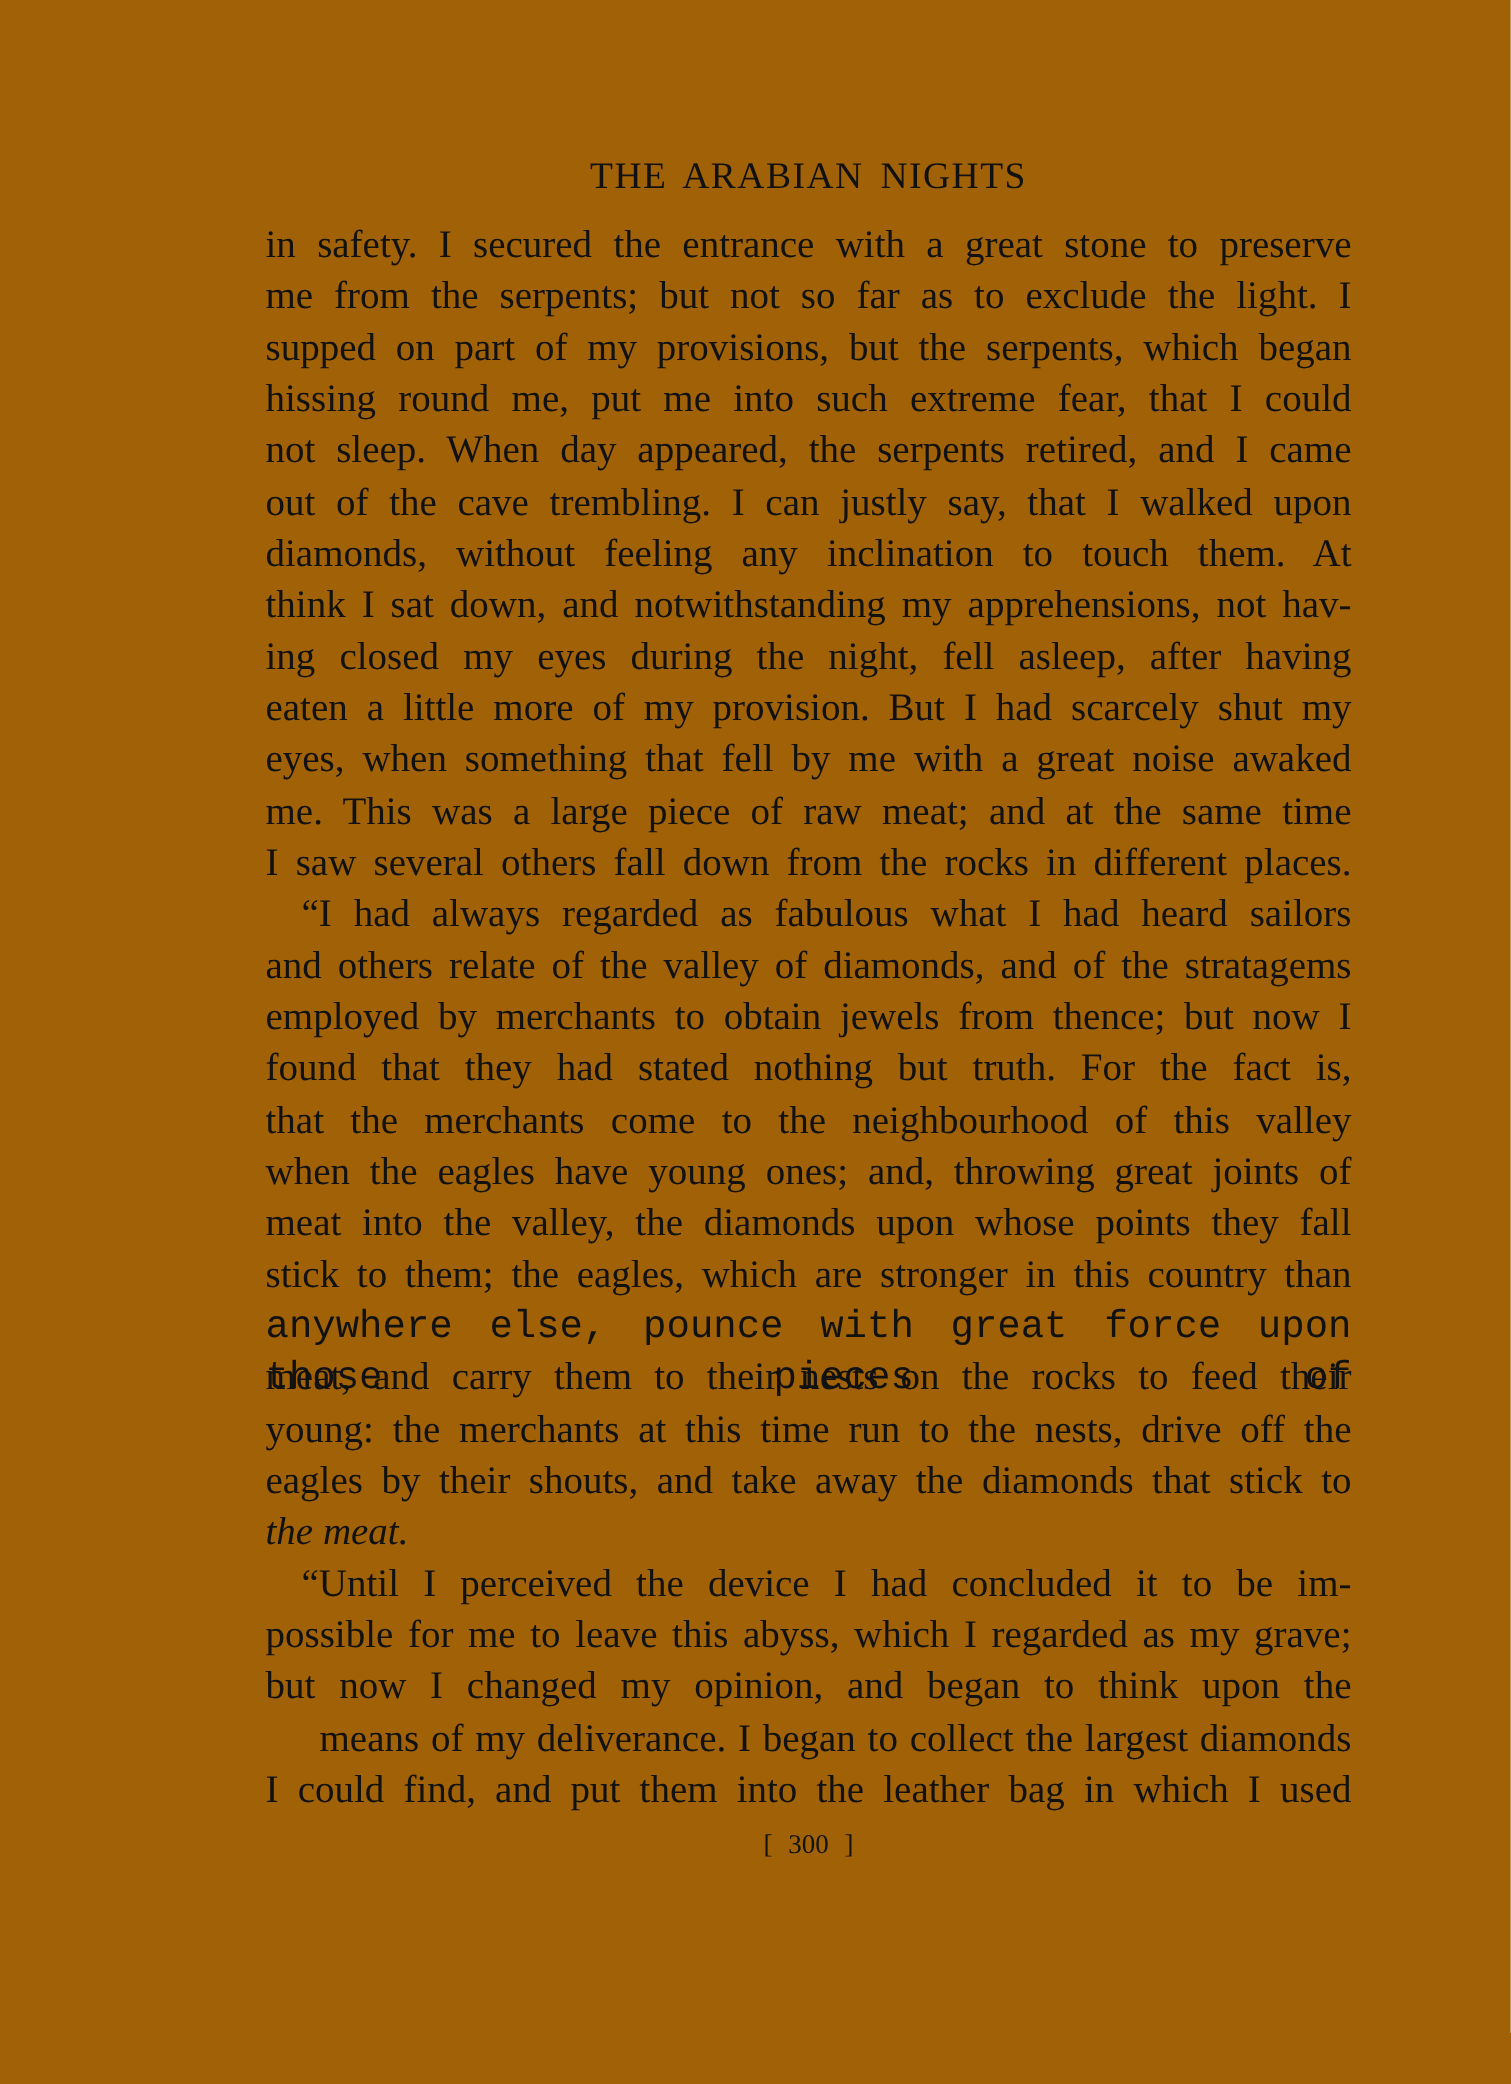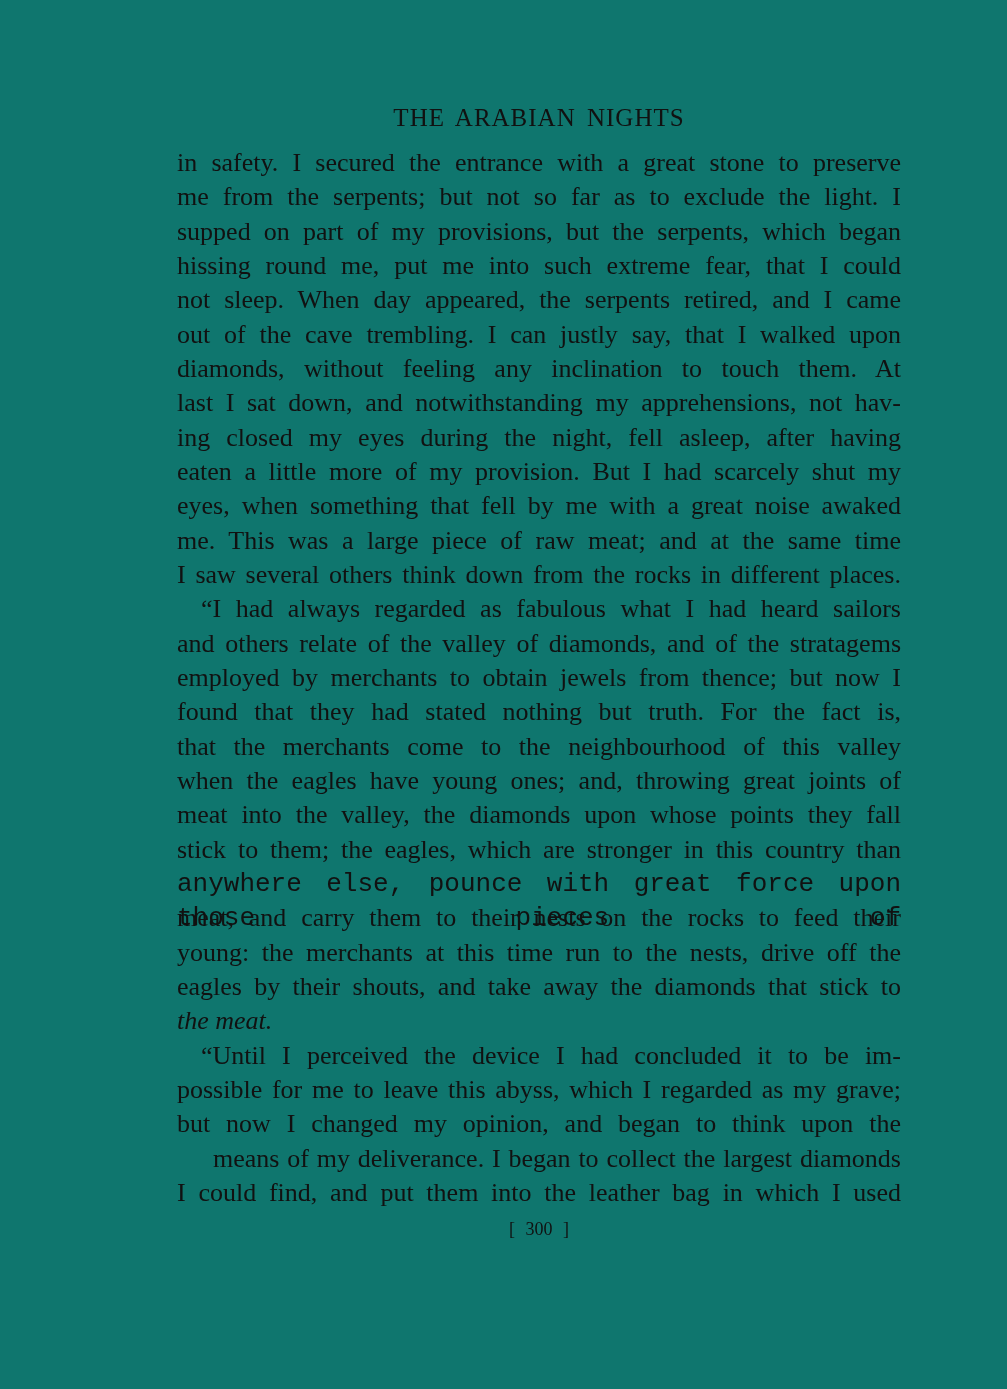--- a/index.html
+++ b/index.html
@@ -20,7 +20,7 @@
     left: 0; top: 0;
     width: 1007px;
     height: 1389px;
-    background: #0f766e;
+    background: #a16207;
   }
   .running-head {
     position: absolute;

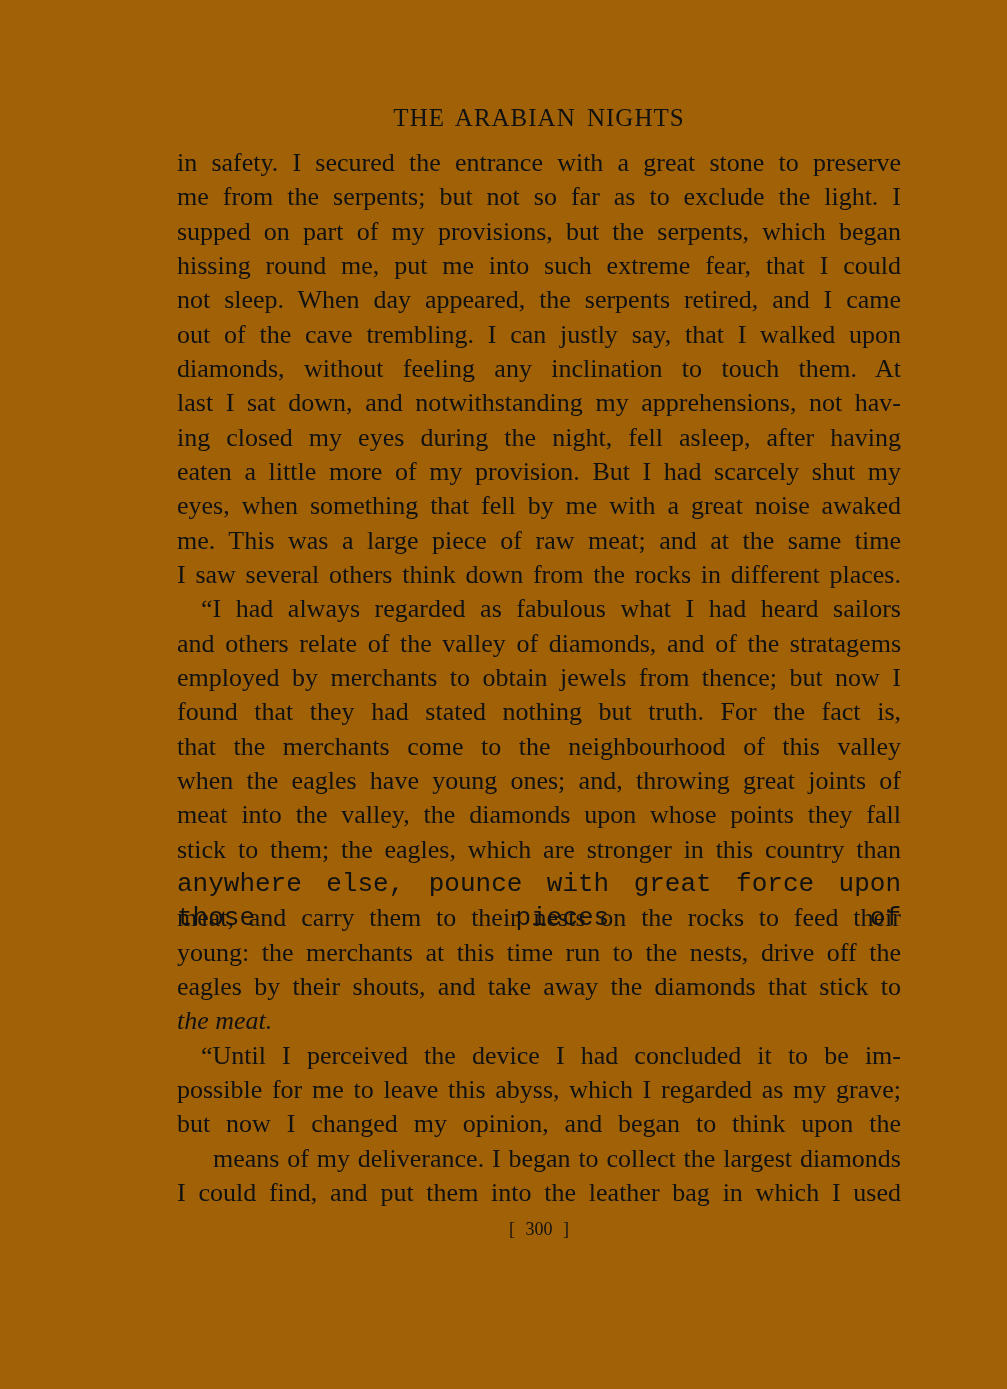--- a/index.html
+++ b/index.html
@@ -81,7 +81,7 @@
     <span class="line" style="white-space: normal;">not sleep. When day appeared, the serpents retired, and I came</span>
     <span class="line" style="white-space: normal;">out of the cave trembling. I can justly say, that I walked upon</span>
     <span class="line" style="white-space: normal;">diamonds, without feeling any inclination to touch them. At</span>
-    <span class="line" style="white-space: normal;">last I sat down, and notwithstanding my apprehensions, not hav-</span>
+    <span class="line" style="white-space: normal;">think I sat down, and notwithstanding my apprehensions, not hav-</span>
     <span class="line" style="white-space: normal;">ing closed my eyes during the night, fell asleep, after having</span>
     <span class="line" style="white-space: normal;">eaten a little more of my provision. But I had scarcely shut my</span>
     <span class="line" style="white-space: normal;">eyes, when something that fell by me with a great noise awaked</span>

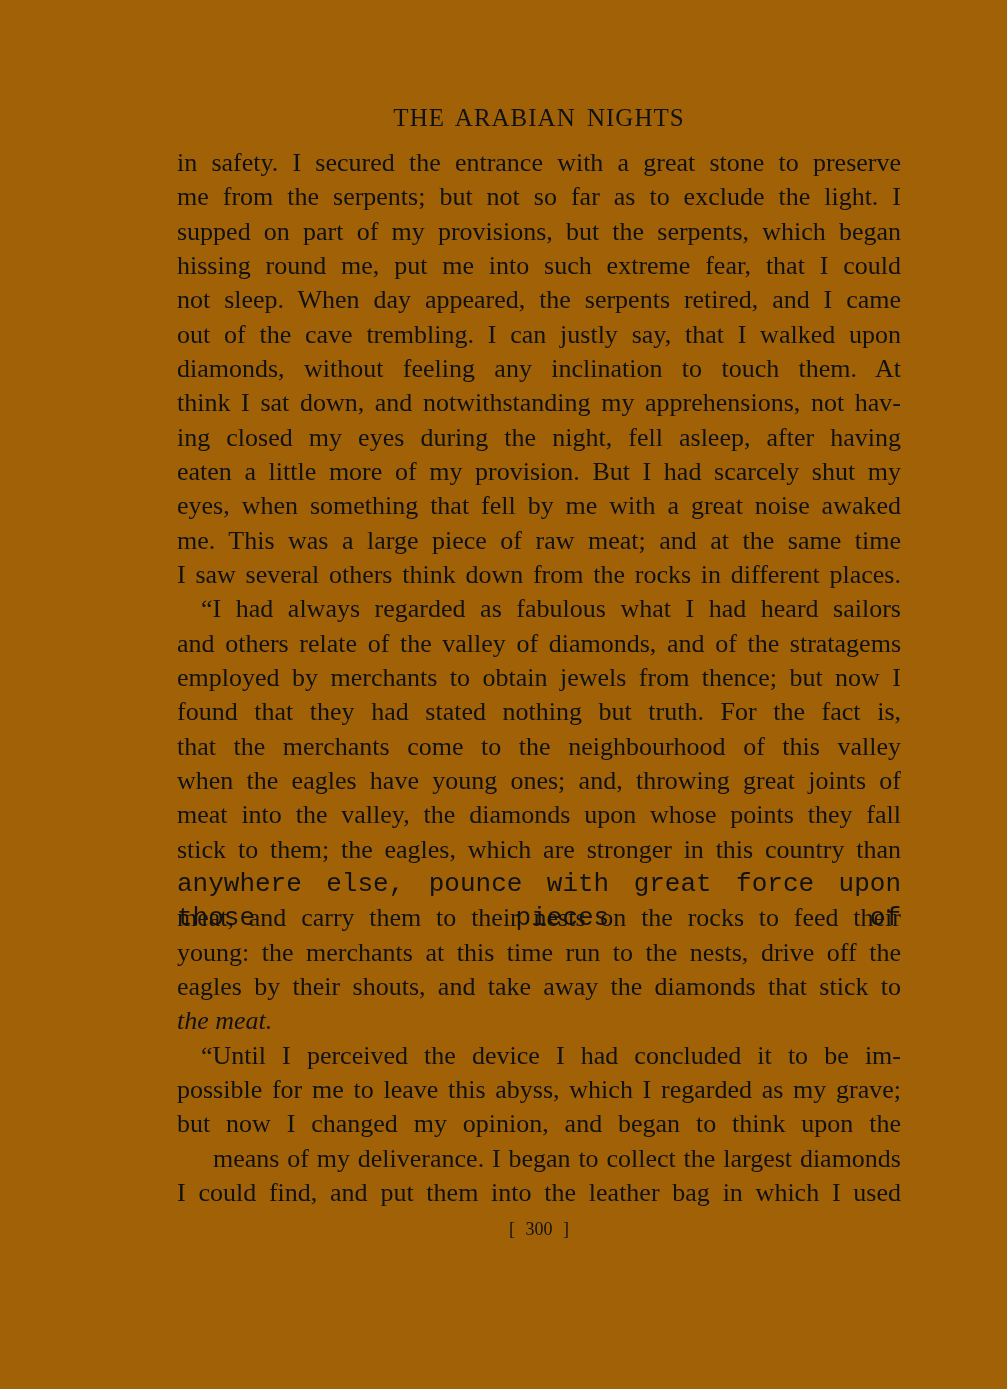--- a/index.html
+++ b/index.html
@@ -86,7 +86,7 @@
     <span class="line" style="white-space: normal;">eaten a little more of my provision. But I had scarcely shut my</span>
     <span class="line" style="white-space: normal;">eyes, when something that fell by me with a great noise awaked</span>
     <span class="line" style="white-space: normal;">me. This was a large piece of raw meat; and at the same time</span>
-    <span class="line" style="white-space: normal;">I saw several others think down from the rocks in different places.</span>
+    <span class="line" style="white-space: normal;">I saw several others fall down from the rocks in different places.</span>
     <span class="line indent" style="white-space: normal;">“I had always regarded as fabulous what I had heard sailors</span>
     <span class="line" style="white-space: normal;">and others relate of the valley of diamonds, and of the stratagems</span>
     <span class="line" style="white-space: normal;">employed by merchants to obtain jewels from thence; but now I</span>

